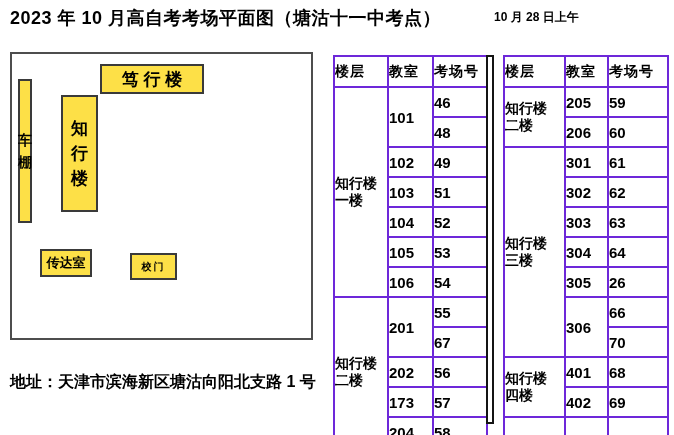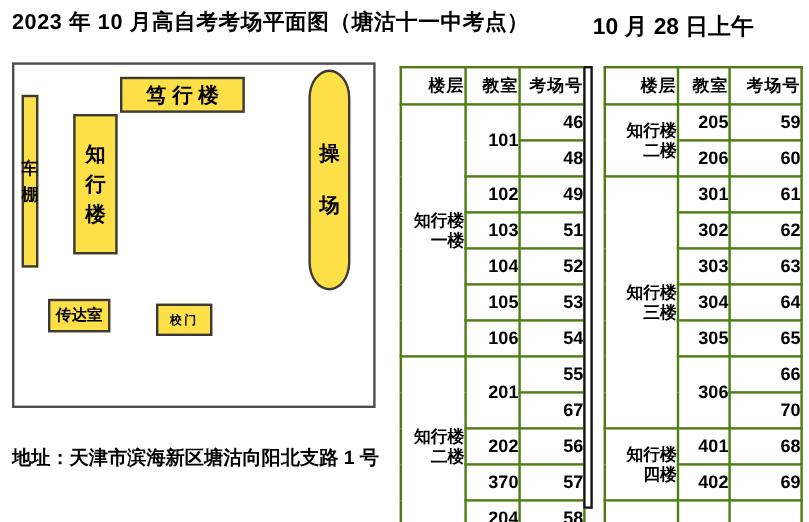--- a/index.html
+++ b/index.html
@@ -20,7 +20,7 @@
   }
   .page-date {
     position: absolute; left: 494px; top: 9px;
-    font-size: 19px; white-space: nowrap;
+    font-size: 12px; white-space: nowrap;
   }
 
   

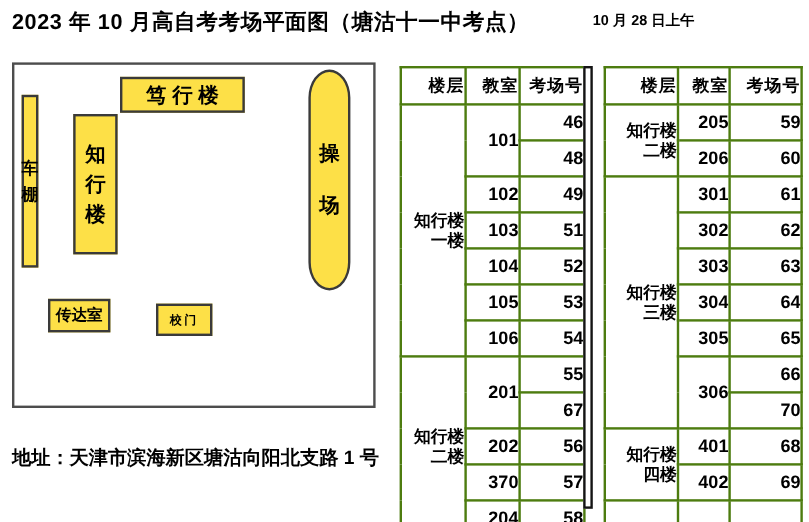--- a/index.html
+++ b/index.html
@@ -68,8 +68,8 @@
   .tbl-left  { left: 333px; width: 153px; }
   .tbl-right { left: 503px; width: 164px; }
   .tbl th, .tbl td {
-    border: 2px solid #4d7c0f;
-    text-align: right;
+    border: 2px solid #6d28d9;
+    text-align: left;
     vertical-align: middle;
     padding: 0;
     overflow: hidden;

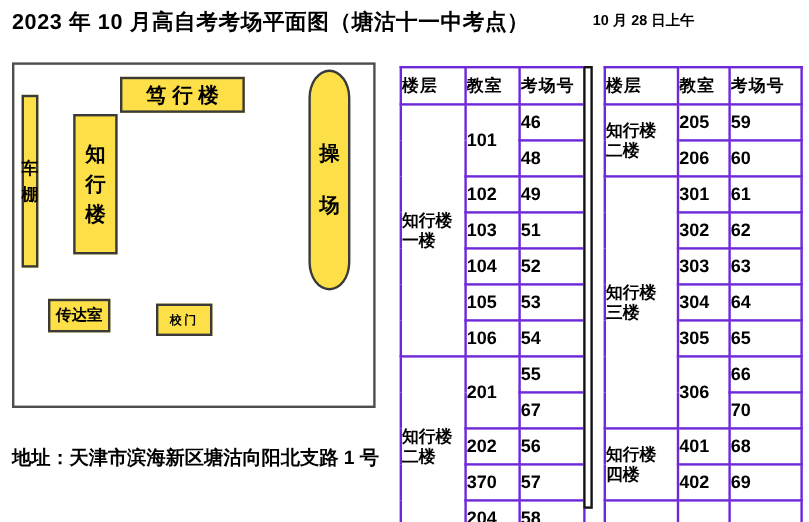--- a/index.html
+++ b/index.html
@@ -102,9 +102,6 @@
   <div class="bldg duxing-b">
     <span>笃 行 楼</span>
   </div>
-  <div class="bldg playground">
-    <span class="vtext">操场</span>
-  </div>
   <div class="bldg reception">
     <span>传达室</span>
   </div>

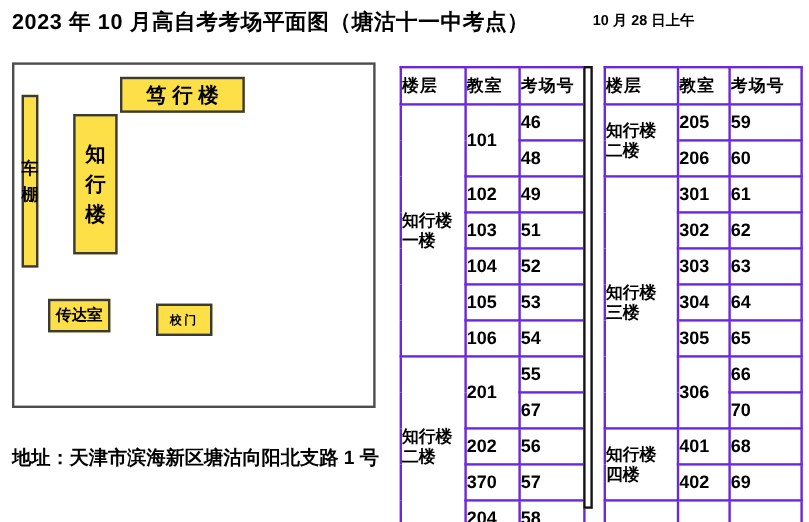--- a/index.html
+++ b/index.html
@@ -225,7 +225,7 @@
       </tr>
       <tr>
         <td>305</td>
-        <td>65</td>
+        <td>26</td>
       </tr>
       <tr>
         <td rowspan="2">306</td>

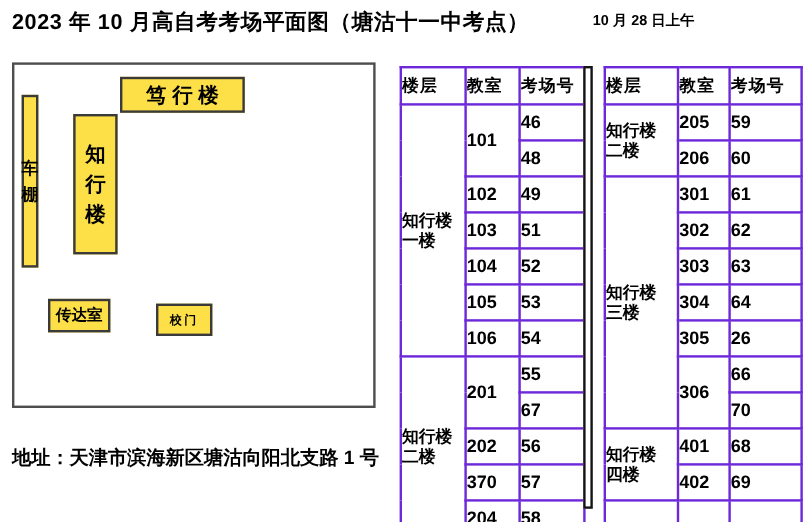--- a/index.html
+++ b/index.html
@@ -169,7 +169,7 @@
         <td>56</td>
       </tr>
       <tr>
-        <td>370</td>
+        <td>173</td>
         <td>57</td>
       </tr>
       <tr>

